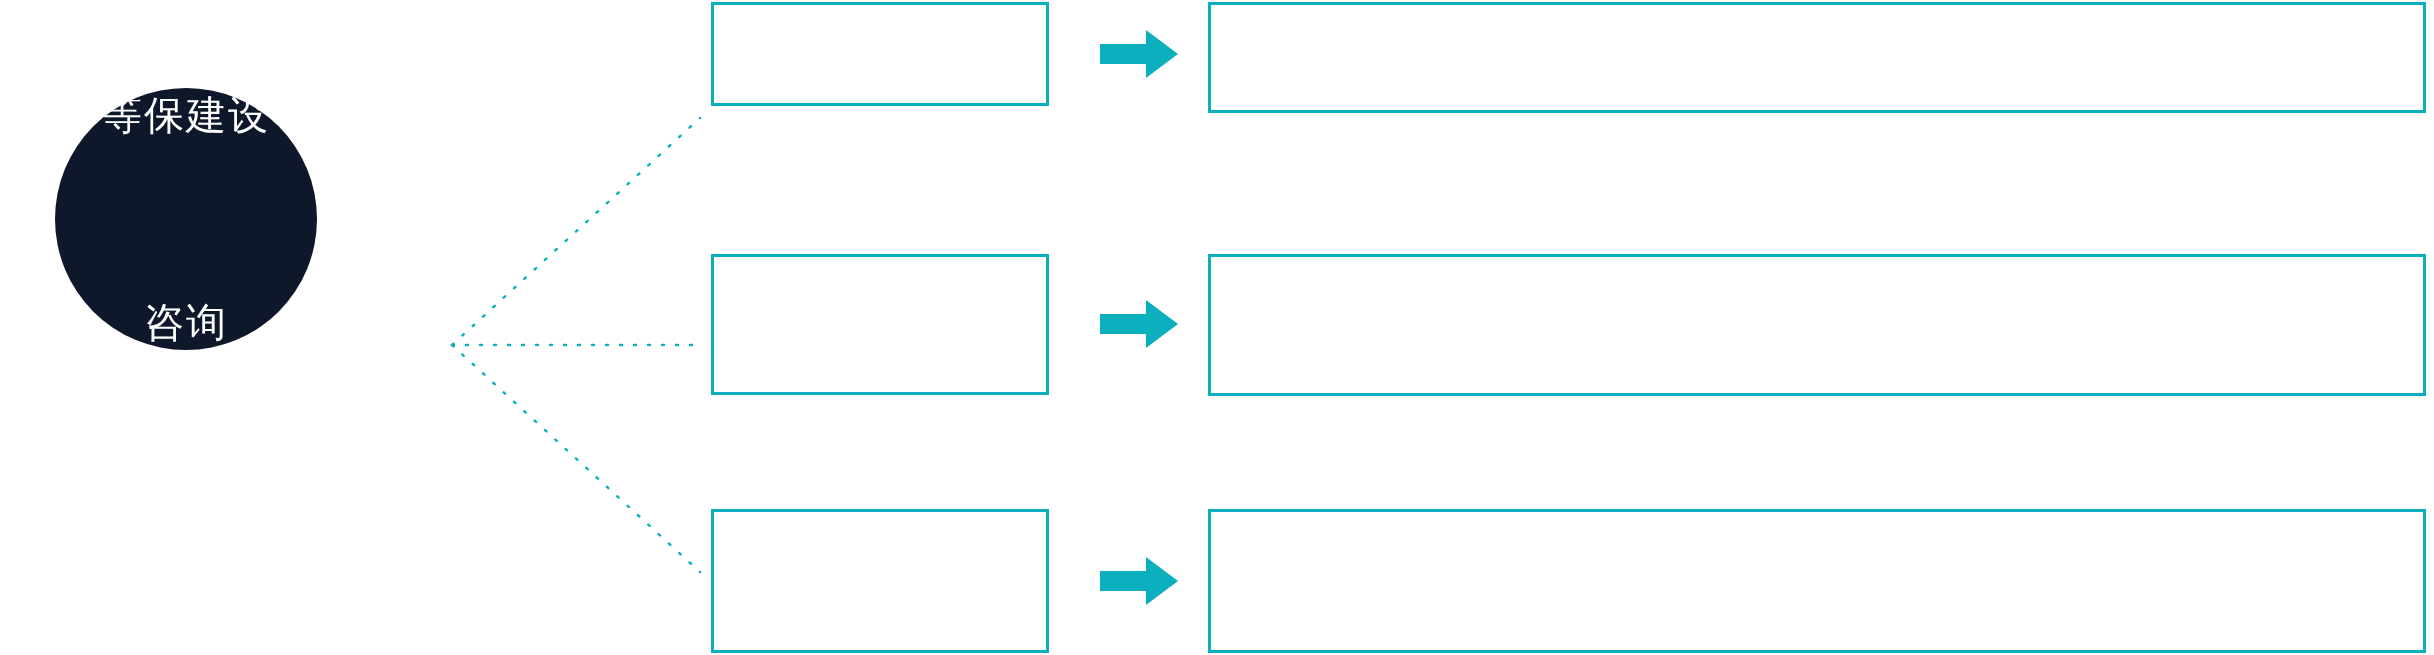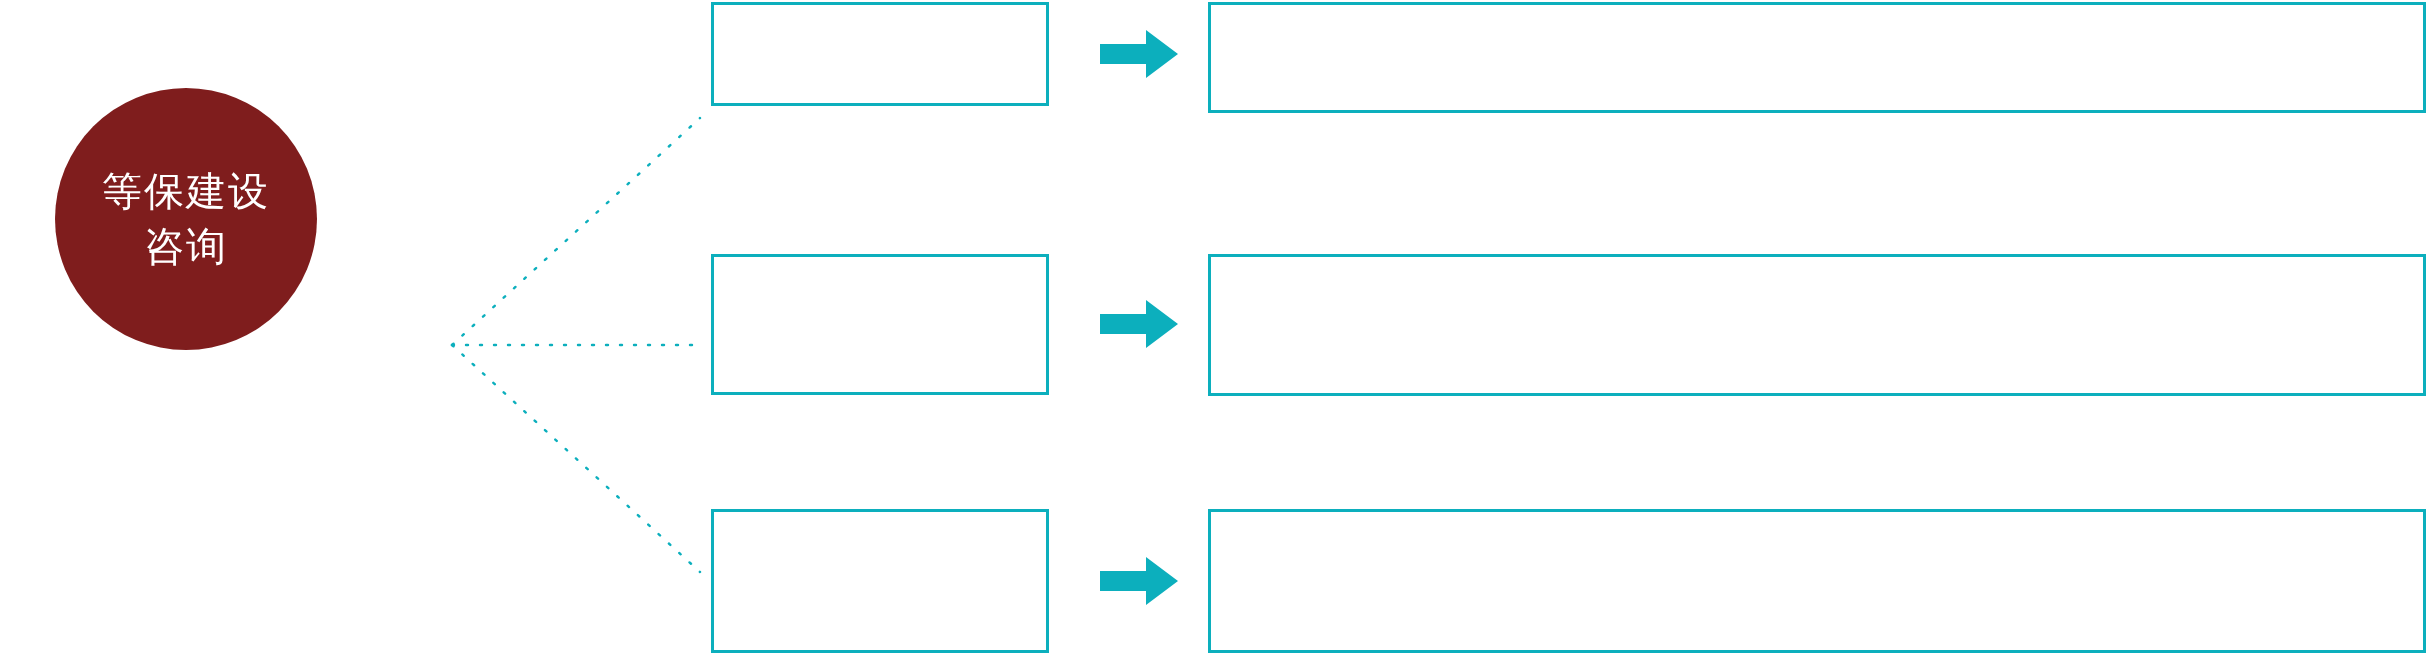--- a/index.html
+++ b/index.html
@@ -26,11 +26,11 @@
     width: 262px;
     height: 262px;
     border-radius: 50%;
-    background: #7f1d1d;
+    background: #0f172a;
     display: flex;
     flex-direction: column;
     align-items: center;
-    justify-content: center;
+    justify-content: space-between;
     box-sizing: border-box;
   }
   .hub-line {

